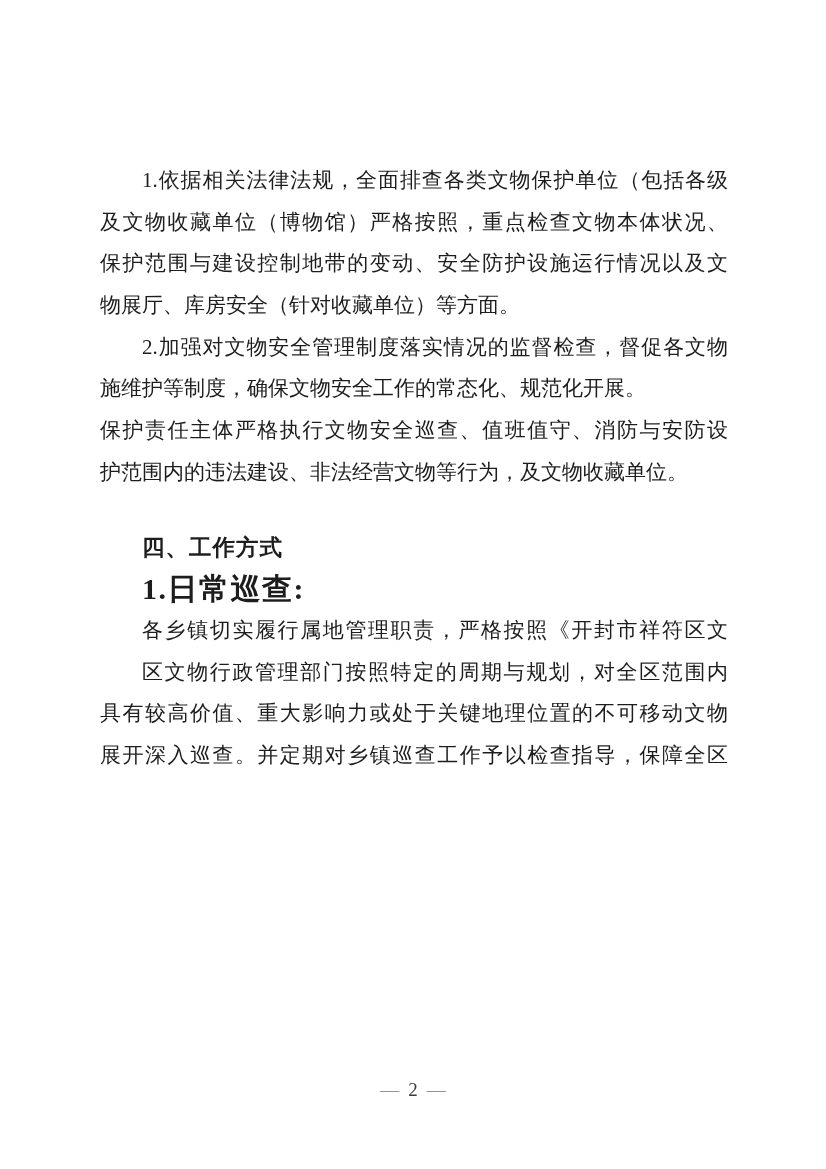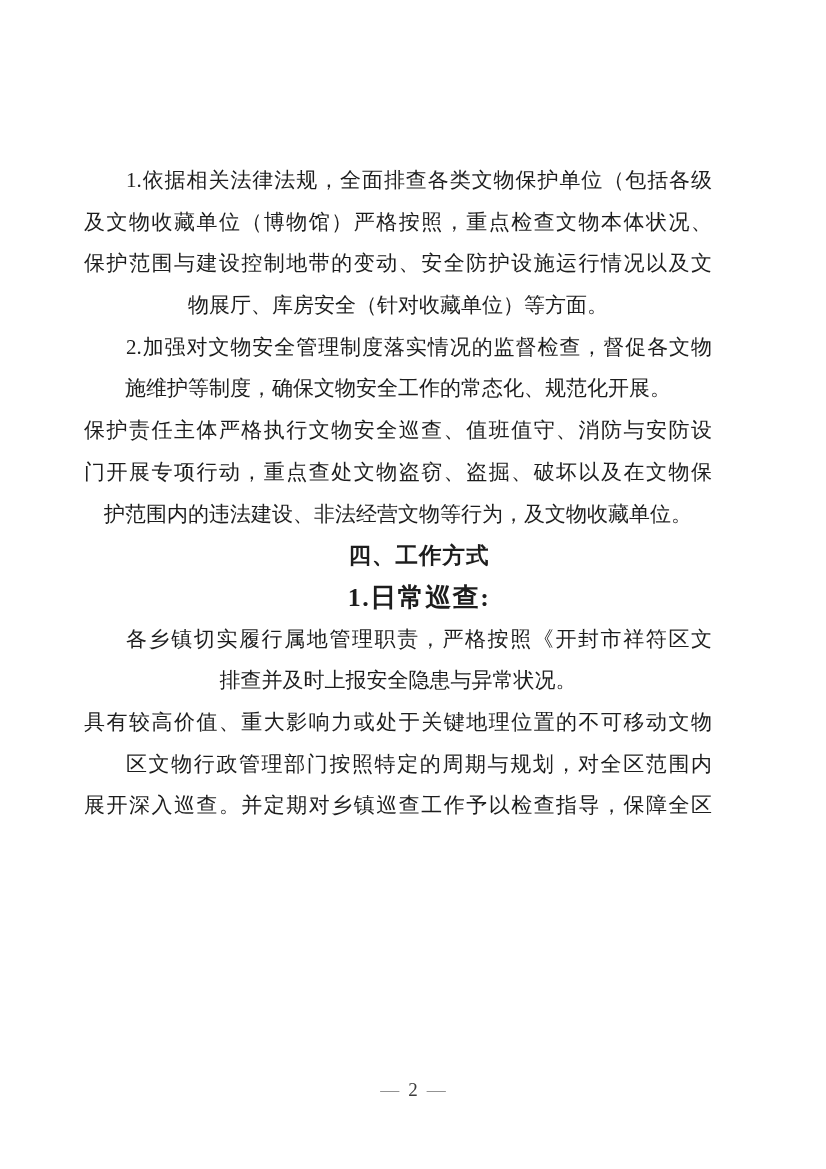--- a/index.html
+++ b/index.html
@@ -23,7 +23,7 @@
   .content {
     position: absolute;
     top: 160px;
-    left: 84px;
+    left: 100px;
     width: 628px;
   }
   .line {

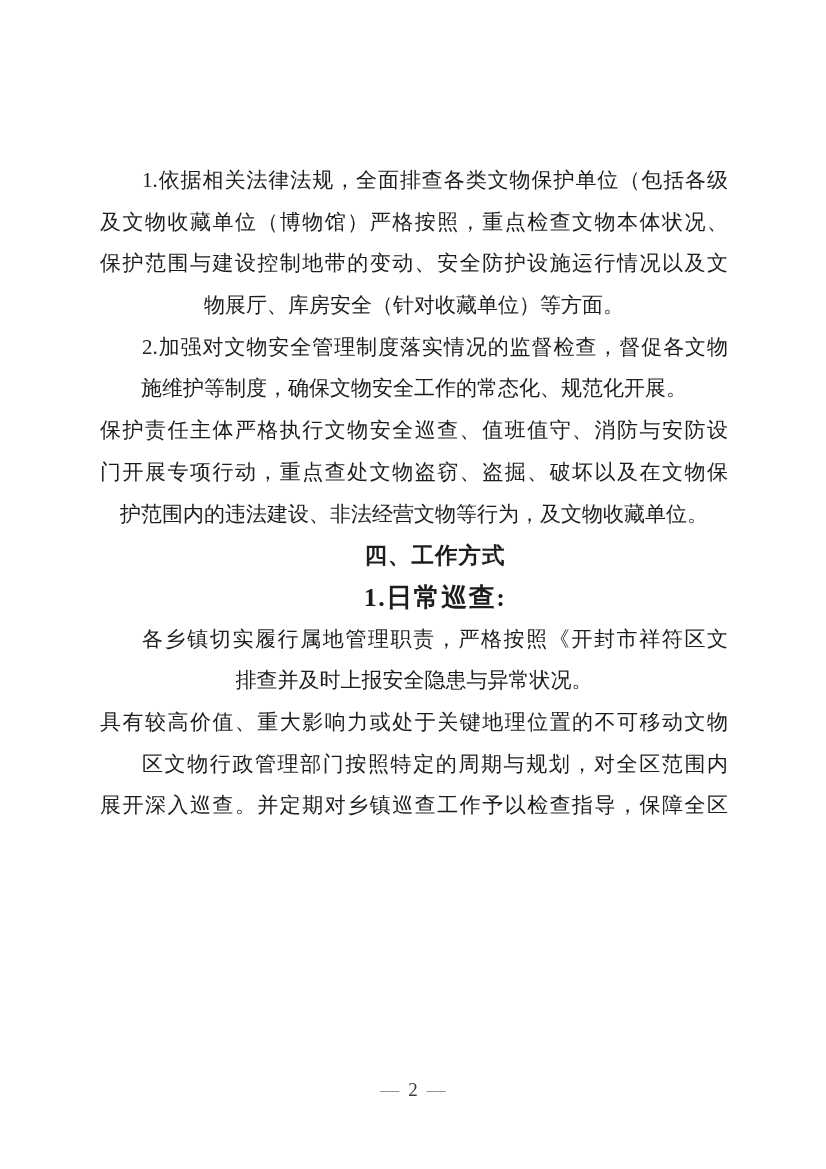--- a/index.html
+++ b/index.html
@@ -31,7 +31,7 @@
     line-height: 41.7px;
     font-size: 21px;
     white-space: normal;
-    text-align: center;
+    text-align: left;
   }
   .line.indent {
     text-indent: 42px;

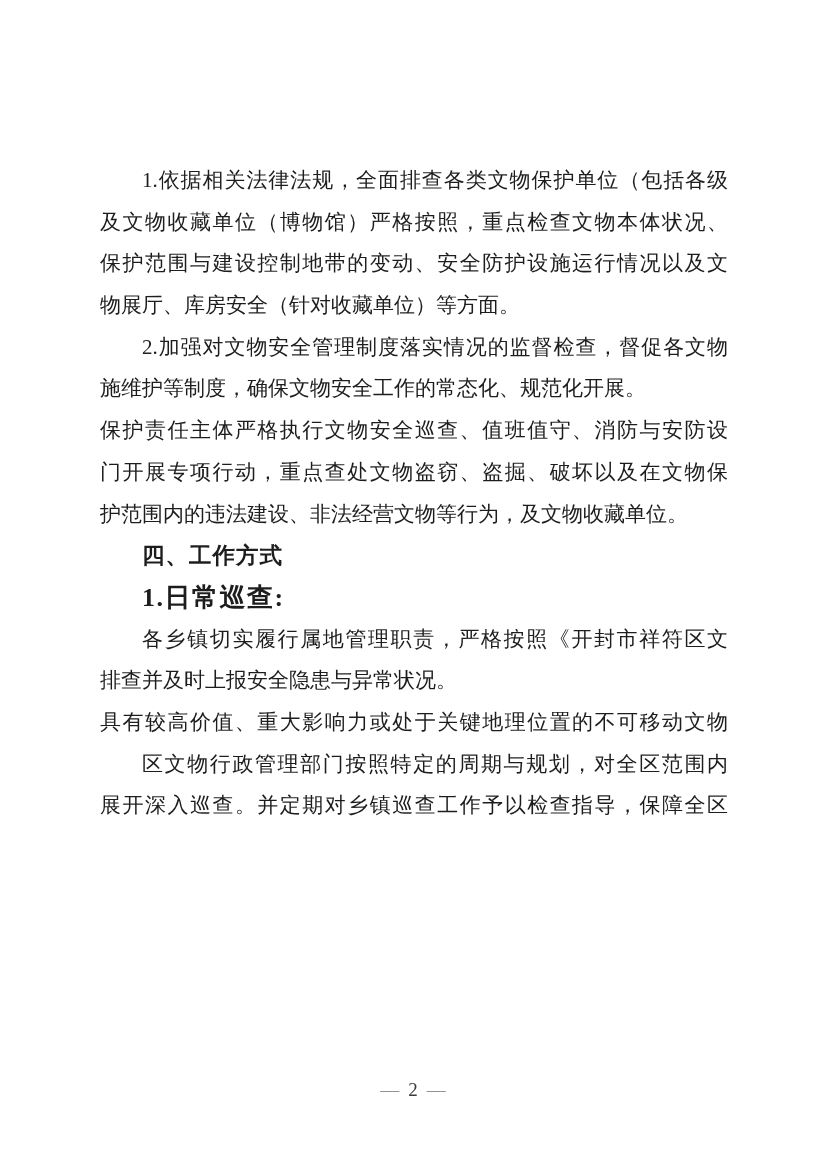--- a/index.html
+++ b/index.html
@@ -82,7 +82,6 @@
       <div class="line body indent fill">2.加强对文物安全管理制度落实情况的监督检查，督促各文物</div>
       <div class="line body">施维护等制度，确保文物安全工作的常态化、规范化开展。</div>
       <div class="line body fill">保护责任主体严格执行文物安全巡查、值班值守、消防与安防设</div>
-      <div class="line body fill">门开展专项行动，重点查处文物盗窃、盗掘、破坏以及在文物保</div>
       <div class="line body">护范围内的违法建设、非法经营文物等行为，及文物收藏单位。</div>
       <div class="line heading indent">四、工作方式</div>
       <div class="line subheading indent">1.日常巡查:</div>

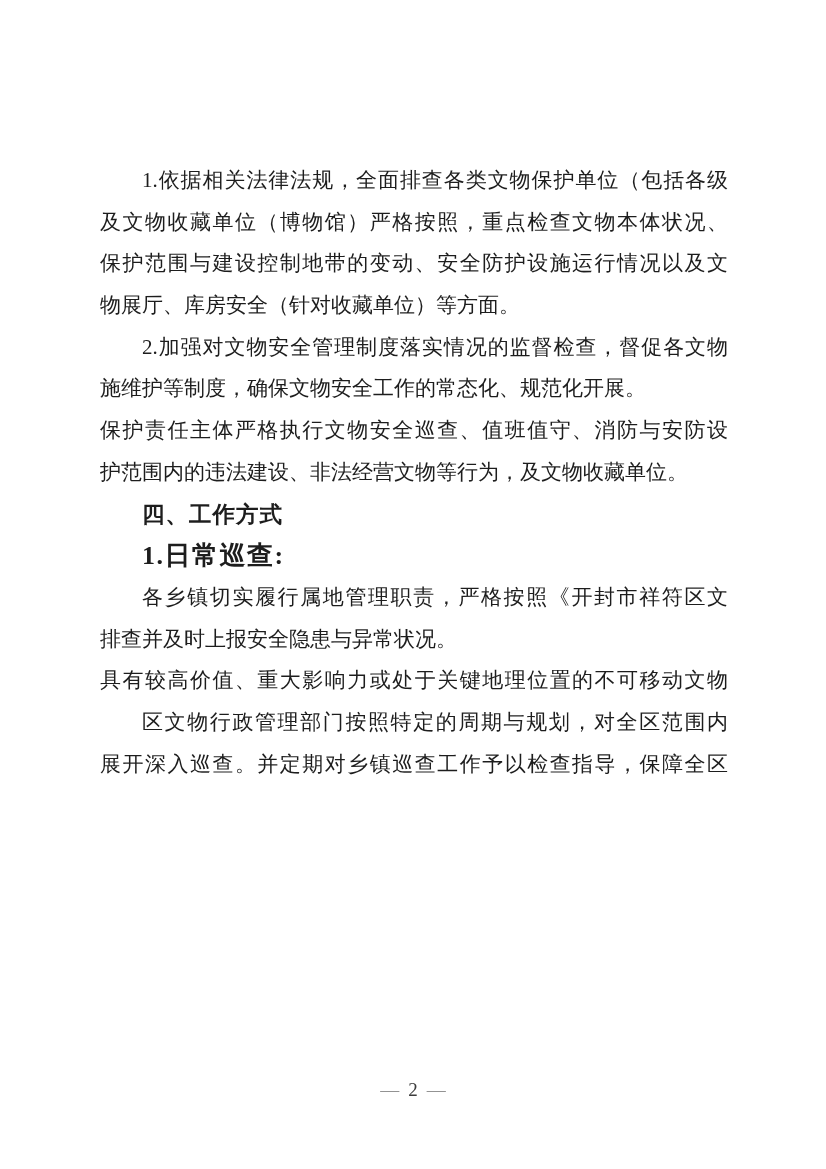--- a/index.html
+++ b/index.html
@@ -45,6 +45,7 @@
     font-weight: bold;
     font-size: 22.5px;
     letter-spacing: 1px;
+    margin-top: 33px;
   }
   .line.subheading {
     font-family: "Liberation Serif", serif;

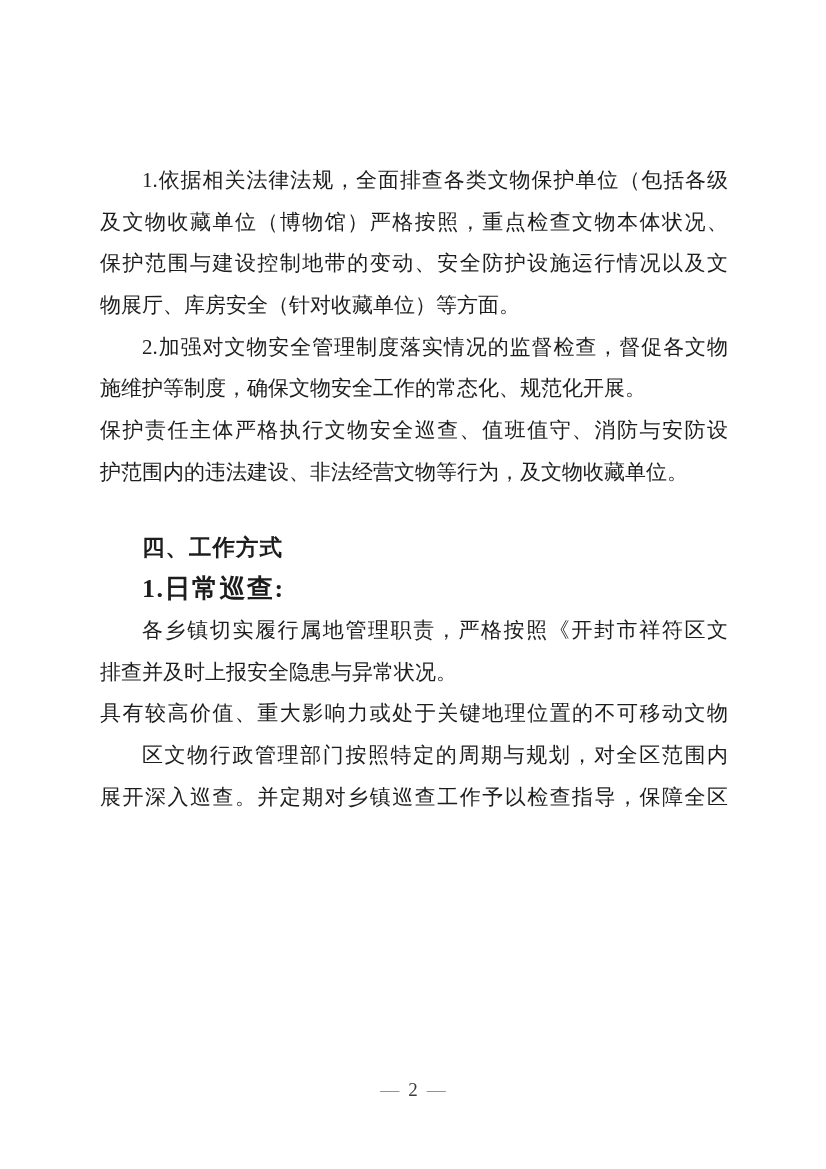--- a/index.html
+++ b/index.html
@@ -50,7 +50,7 @@
   .line.subheading {
     font-family: "Liberation Serif", serif;
     font-weight: bold;
-    font-size: 26px;
+    font-size: 30px;
     letter-spacing: 1.5px;
   }
   .footer {

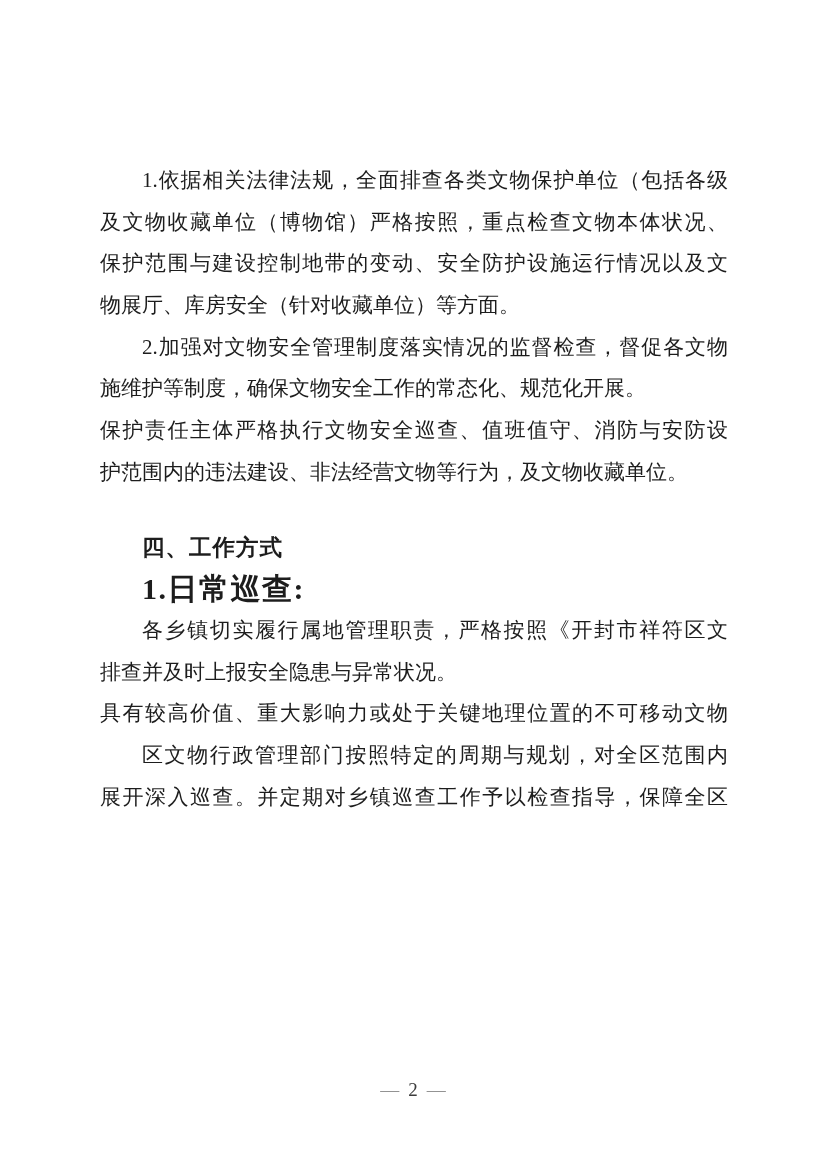--- a/index.html
+++ b/index.html
@@ -87,7 +87,6 @@
       <div class="line heading indent">四、工作方式</div>
       <div class="line subheading indent">1.日常巡查:</div>
       <div class="line body indent fill">各乡镇切实履行属地管理职责，严格按照《开封市祥符区文</div>
-      <div class="line body">排查并及时上报安全隐患与异常状况。</div>
       <div class="line body fill">具有较高价值、重大影响力或处于关键地理位置的不可移动文物</div>
       <div class="line body indent fill">区文物行政管理部门按照特定的周期与规划，对全区范围内</div>
       <div class="line body fill">展开深入巡查。并定期对乡镇巡查工作予以检查指导，保障全区</div>

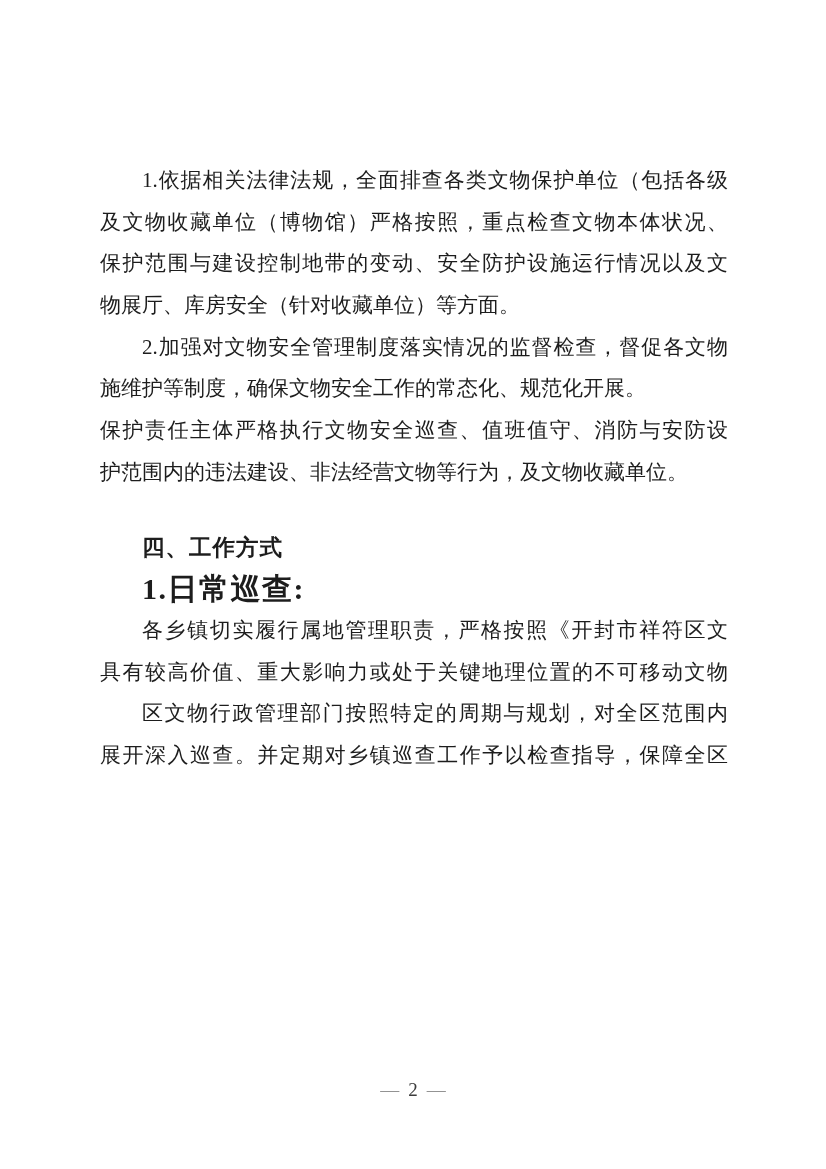--- a/index.html
+++ b/index.html
@@ -87,8 +87,8 @@
       <div class="line heading indent">四、工作方式</div>
       <div class="line subheading indent">1.日常巡查:</div>
       <div class="line body indent fill">各乡镇切实履行属地管理职责，严格按照《开封市祥符区文</div>
+      <div class="line body indent fill">区文物行政管理部门按照特定的周期与规划，对全区范围内</div>
       <div class="line body fill">具有较高价值、重大影响力或处于关键地理位置的不可移动文物</div>
-      <div class="line body indent fill">区文物行政管理部门按照特定的周期与规划，对全区范围内</div>
       <div class="line body fill">展开深入巡查。并定期对乡镇巡查工作予以检查指导，保障全区</div>
     </div>
 

